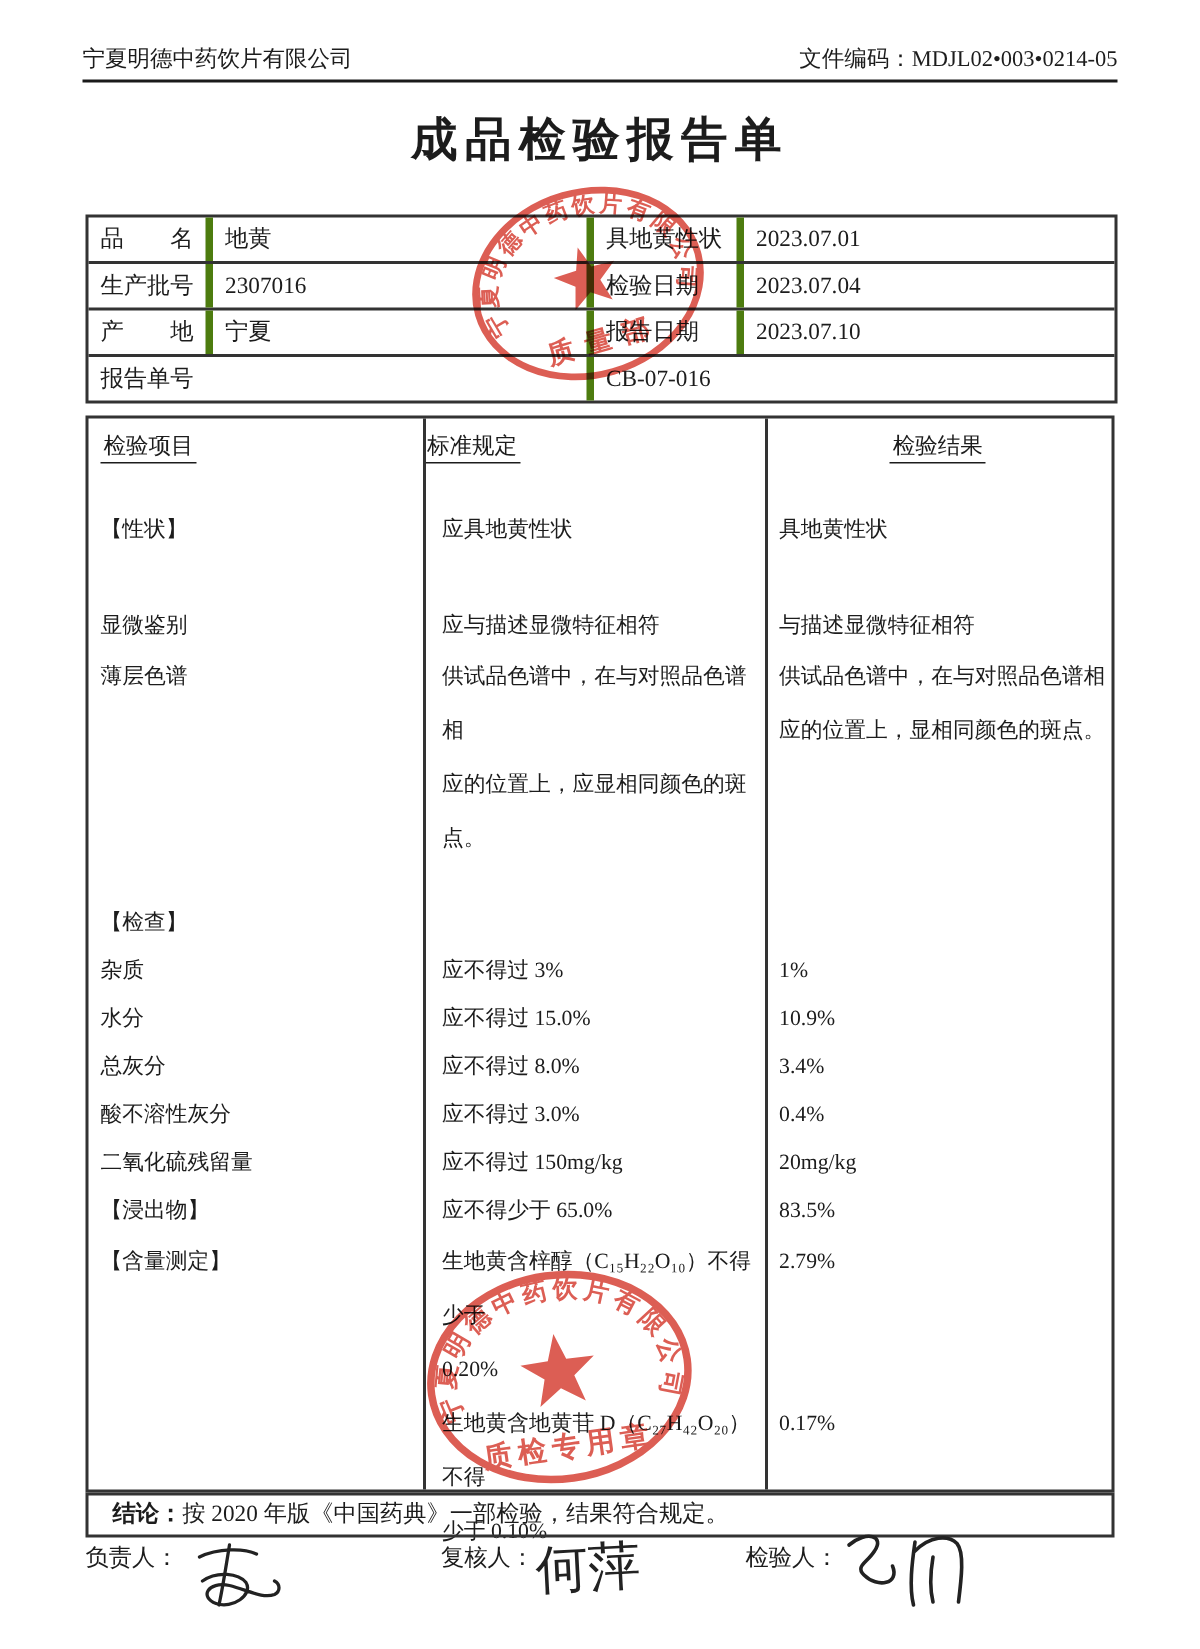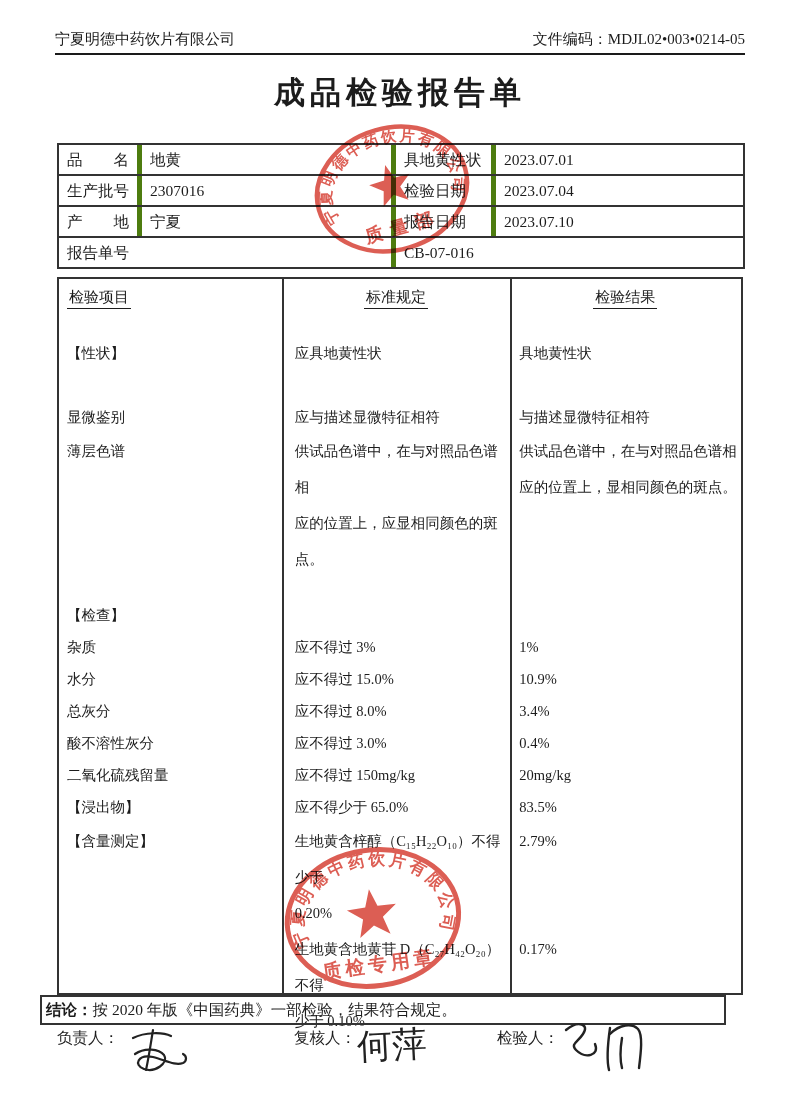--- a/index.html
+++ b/index.html
@@ -33,7 +33,7 @@
   .mt-header { display:flex; padding-top:9px; height:58px; }
   .mt-header .hc { font-size:15px; }
   .hc1 { width:225px; padding-left:8px; }
-  .hc2 { width:228px; text-align:center; }
+  .hc2 { width:228px; }
   .hc3 { width:233px; text-align:center; }
   .uline { display:inline-block; border-bottom:1.5px solid #1c1c1c; padding:0 2px 1px 2px; }
   .mt-row { display:flex; align-items:flex-start; }

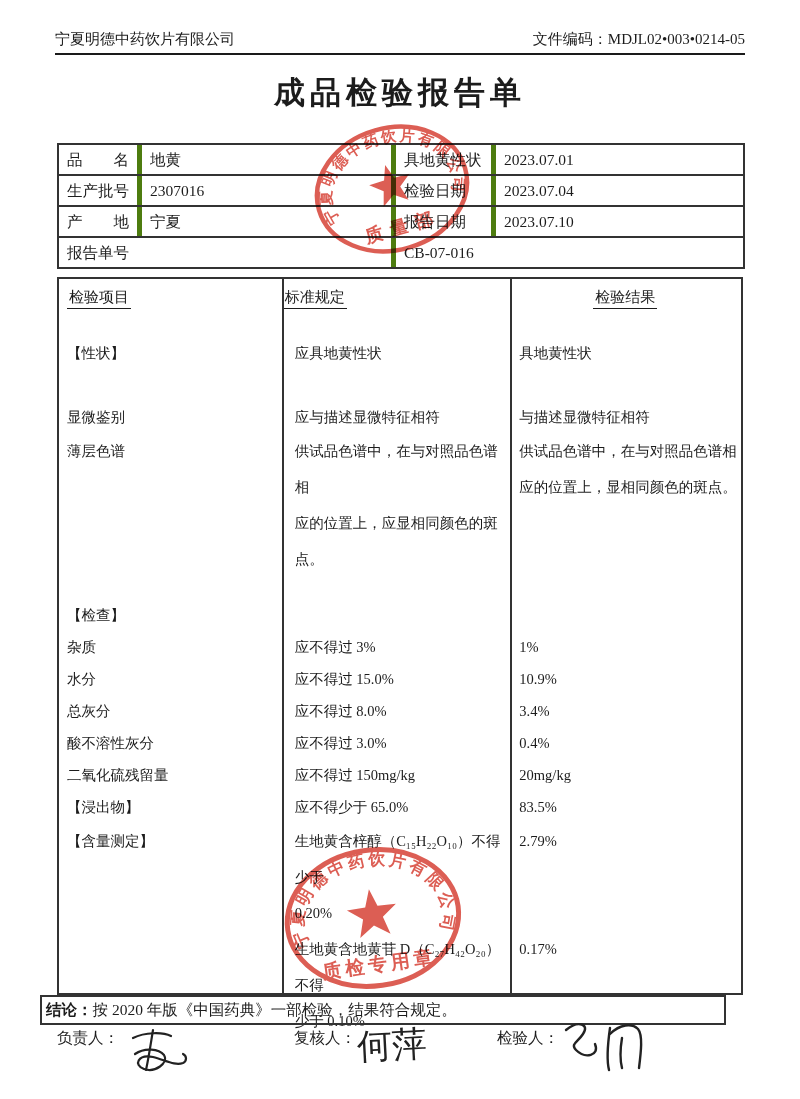--- a/index.html
+++ b/index.html
@@ -44,8 +44,8 @@
   .c2 { width:228px; padding-left:12px; padding-right:4px; }
   .c3 { width:233px; padding-left:10px; padding-right:4px; }
   
-  .concl-row { position:absolute; left:40px; top:995px; width:686px; height:30px;
-    border:2px solid #333; font-size:15.5px; line-height:26px; padding-left:4px; }
+  .concl-row { position:absolute; left:57px; top:995px; width:686px; height:30px;
+    border:2px solid #333; font-size:15.5px; line-height:26px; padding-left:16px; }
   .concl-label { font-weight:bold; }
   .sign-row { position:absolute; left:57px; top:1028px; width:686px; height:60px; font-size:15.5px; }
   .sig-label { position:absolute; top:0; }

